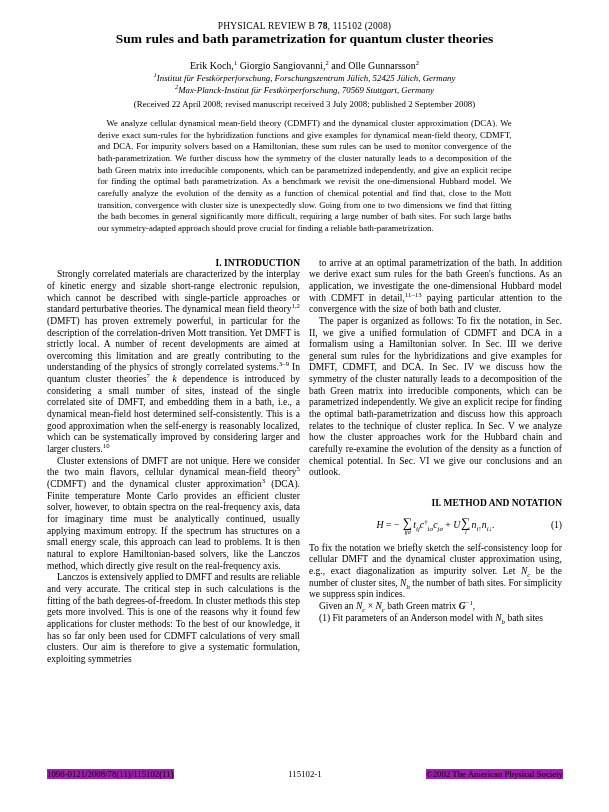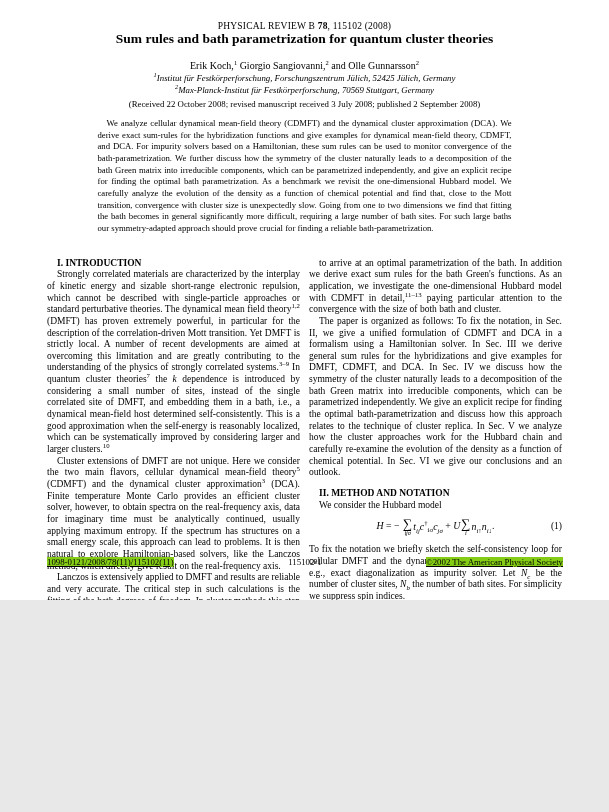--- a/index.html
+++ b/index.html
@@ -6,7 +6,7 @@
   html,body { margin:0; padding:0; background:#e8e8e8; }
   .page {
     position:relative;
-    width:609px; height:600px;
+    width:609px; height:812px;
     margin:0 auto;
     background:#ffffff;
     font-family:"Liberation Serif", serif;

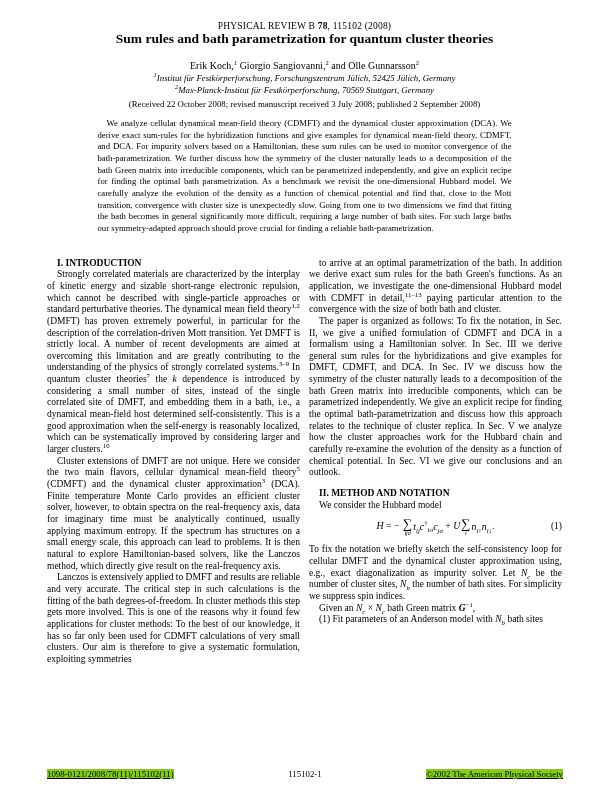--- a/index.html
+++ b/index.html
@@ -75,7 +75,7 @@
   <div class="center affil"><sup>1</sup>Institut für Festkörperforschung, Forschungszentrum Jülich, 52425 Jülich, Germany</div>
   <div class="center affil"><sup>2</sup>Max-Planck-Institut für Festkörperforschung, 70569 Stuttgart, Germany</div>
 
-  <div class="center received">(Received 22 October 2008; revised manuscript received 3 July 2008; published 2 September 2008)</div>
+  <div class="center received">(Received 22 April 2008; revised manuscript received 3 July 2008; published 2 September 2008)</div>
 
   <div class="abstract">We analyze cellular dynamical mean-field theory (CDMFT) and the dynamical cluster approximation (DCA). We derive exact sum-rules for the hybridization functions and give examples for dynamical mean-field theory, CDMFT, and DCA. For impurity solvers based on a Hamiltonian, these sum rules can be used to monitor convergence of the bath-parametrization. We further discuss how the symmetry of the cluster naturally leads to a decomposition of the bath Green matrix into irreducible components, which can be parametrized independently, and give an explicit recipe for finding the optimal bath parametrization. As a benchmark we revisit the one-dimensional Hubbard model. We carefully analyze the evolution of the density as a function of chemical potential and find that, close to the Mott transition, convergence with cluster size is unexpectedly slow. Going from one to two dimensions we find that fitting the bath becomes in general significantly more difficult, requiring a large number of bath sites. For such large baths our symmetry-adapted approach should prove crucial for finding a reliable bath-parametrization.</div>
 

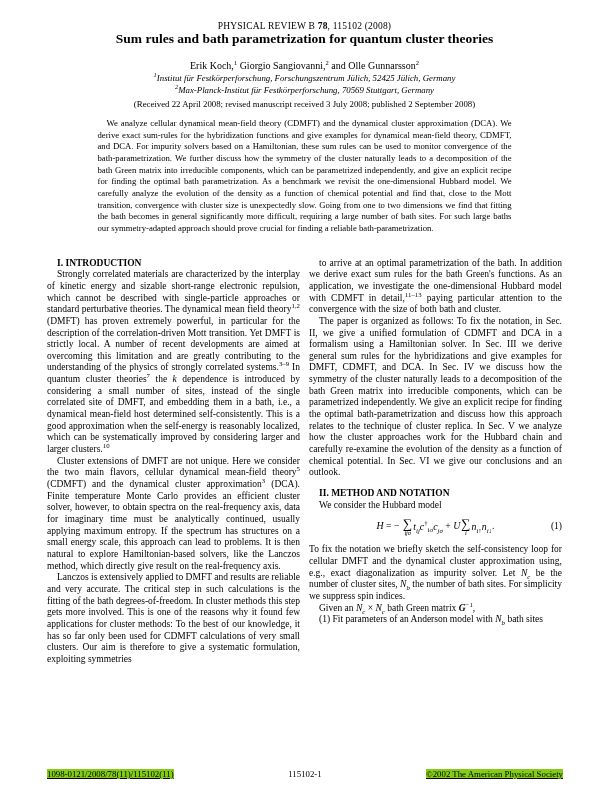--- a/index.html
+++ b/index.html
@@ -40,7 +40,7 @@
   .col p { margin:0; text-indent:10px; }
   .col p.noindent { text-indent:0; }
   .sec-heading {
-    text-align:left; font-weight:bold; font-size:9.5px;
+    text-align:right; font-weight:bold; font-size:9.5px;
     margin:0 0 11px 0; text-indent:0;
   }
   .sec-heading.second { margin-top:9px; }

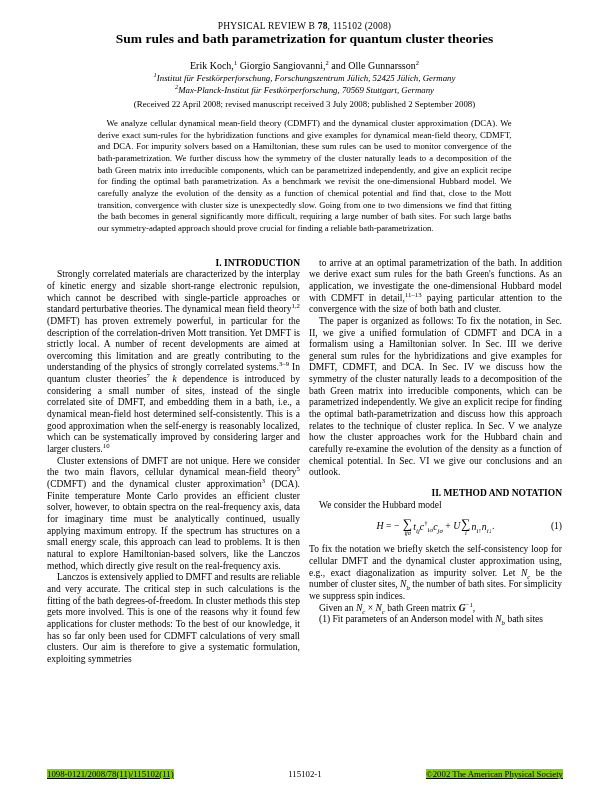--- a/index.html
+++ b/index.html
@@ -43,7 +43,7 @@
     text-align:right; font-weight:bold; font-size:9.5px;
     margin:0 0 11px 0; text-indent:0;
   }
-  .sec-heading.second { margin-top:9px; }
+  .sec-heading.second { margin-top:19px; }
   sup { font-size:6.8px; vertical-align:super; line-height:0; }
   sub { font-size:6.8px; vertical-align:sub; line-height:0; }
   .eq-row { position:relative; margin:7px 0 8px 0; text-align:center; text-indent:0; }

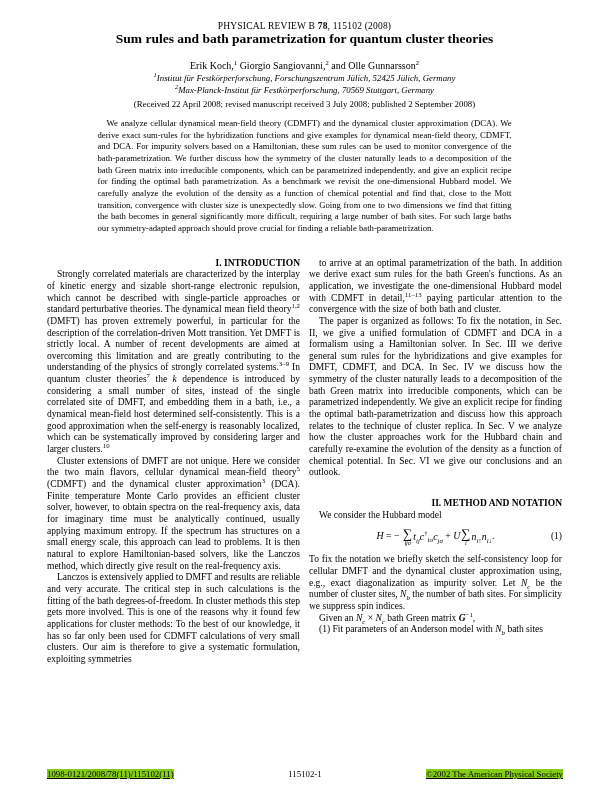--- a/index.html
+++ b/index.html
@@ -93,7 +93,6 @@
       <p>to arrive at an optimal parametrization of the bath. In addition we derive exact sum rules for the bath Green's functions. As an application, we investigate the one-dimensional Hubbard model with CDMFT in detail,<sup>11–13</sup> paying particular attention to the convergence with the size of both bath and cluster.</p>
       <p>The paper is organized as follows: To fix the notation, in Sec. II, we give a unified formulation of CDMFT and DCA in a formalism using a Hamiltonian solver. In Sec. III we derive general sum rules for the hybridizations and give examples for DMFT, CDMFT, and DCA. In Sec. IV we discuss how the symmetry of the cluster naturally leads to a decomposition of the bath Green matrix into irreducible components, which can be parametrized independently. We give an explicit recipe for finding the optimal bath-parametrization and discuss how this approach relates to the technique of cluster replica. In Sec. V we analyze how the cluster approaches work for the Hubbard chain and carefully re-examine the evolution of the density as a function of chemical potential. In Sec. VI we give our conclusions and an outlook.</p>
       <p class="sec-heading second">II. METHOD AND NOTATION</p>
-      <p>We consider the Hubbard model</p>
       <div class="eq-row">
         <span class="eq"><i>H</i> = − <span class="sum">
               <span class="sig">∑</span>

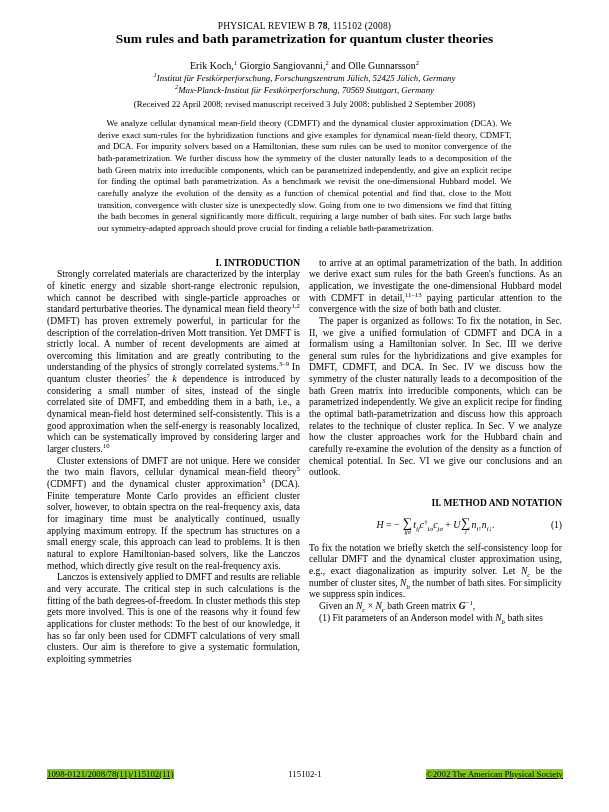--- a/index.html
+++ b/index.html
@@ -59,7 +59,7 @@
     font-size:8.8px;
   }
   .footer .fc { position:absolute; left:0; right:0; text-align:center; }
-  .footer .fl, .footer .fr { position:relative; z-index:1; background:#84cc16;text-decoration:underline; }
+  .footer .fl, .footer .fr { position:relative; z-index:1; background:#a21caf; }
 </style>
 </head>
 <body>

